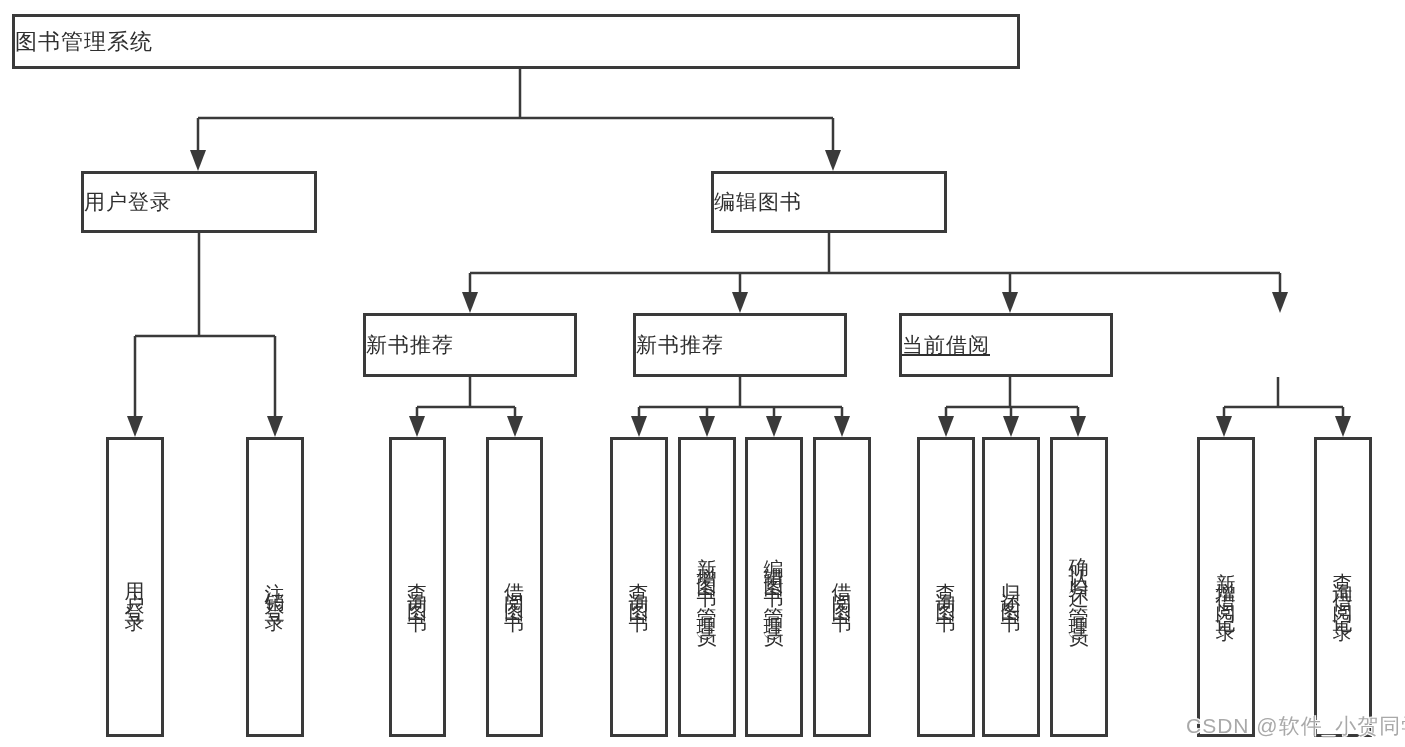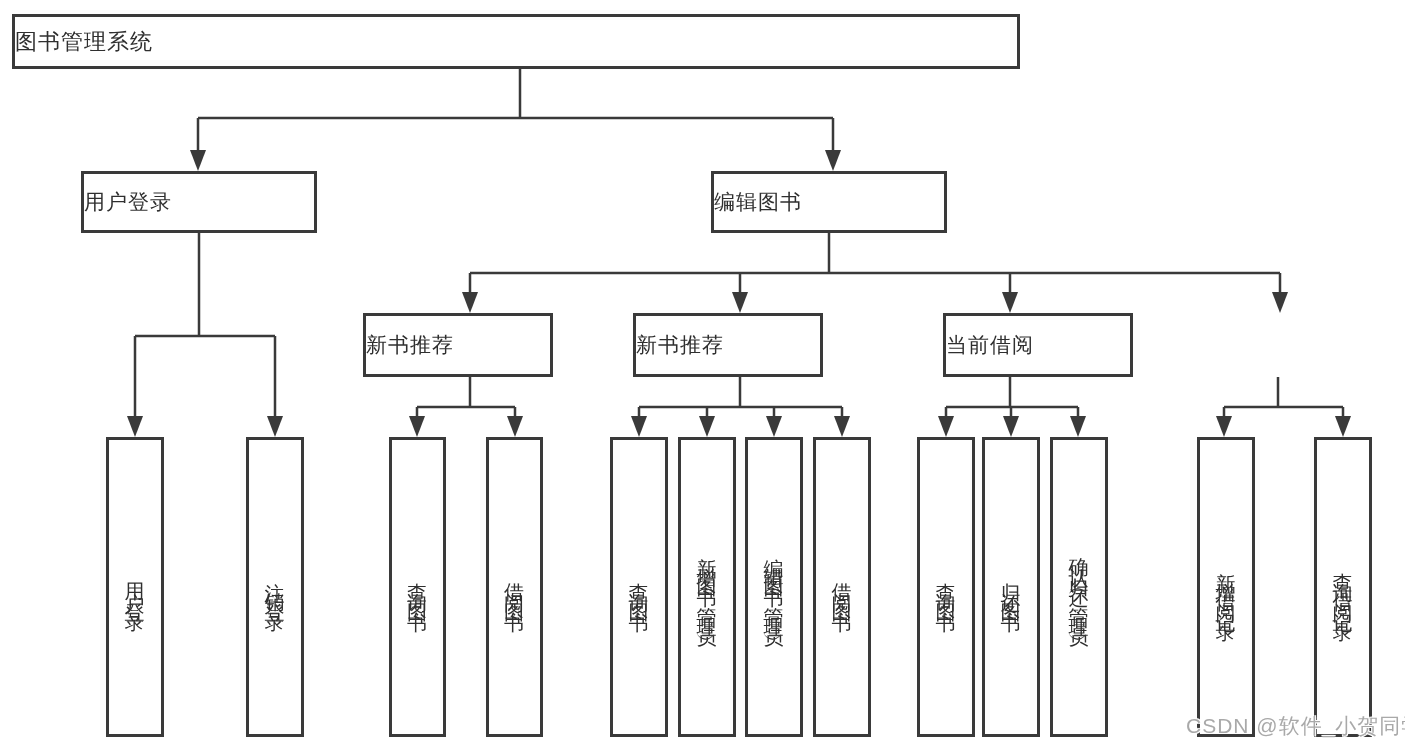--- a/index.html
+++ b/index.html
@@ -30,7 +30,7 @@
   }
   .root{left:12px;top:14px;width:1008px;height:55px;font-size:22px;}
   .lvl2{top:171px;width:236px;height:62px;}
-  .lvl3{top:313px;width:190px;height:64px;}
+  .lvl3{top:313px;width:214px;height:64px;}
   .leaf{
     position:absolute;
     top:437px;height:300px;width:58px;

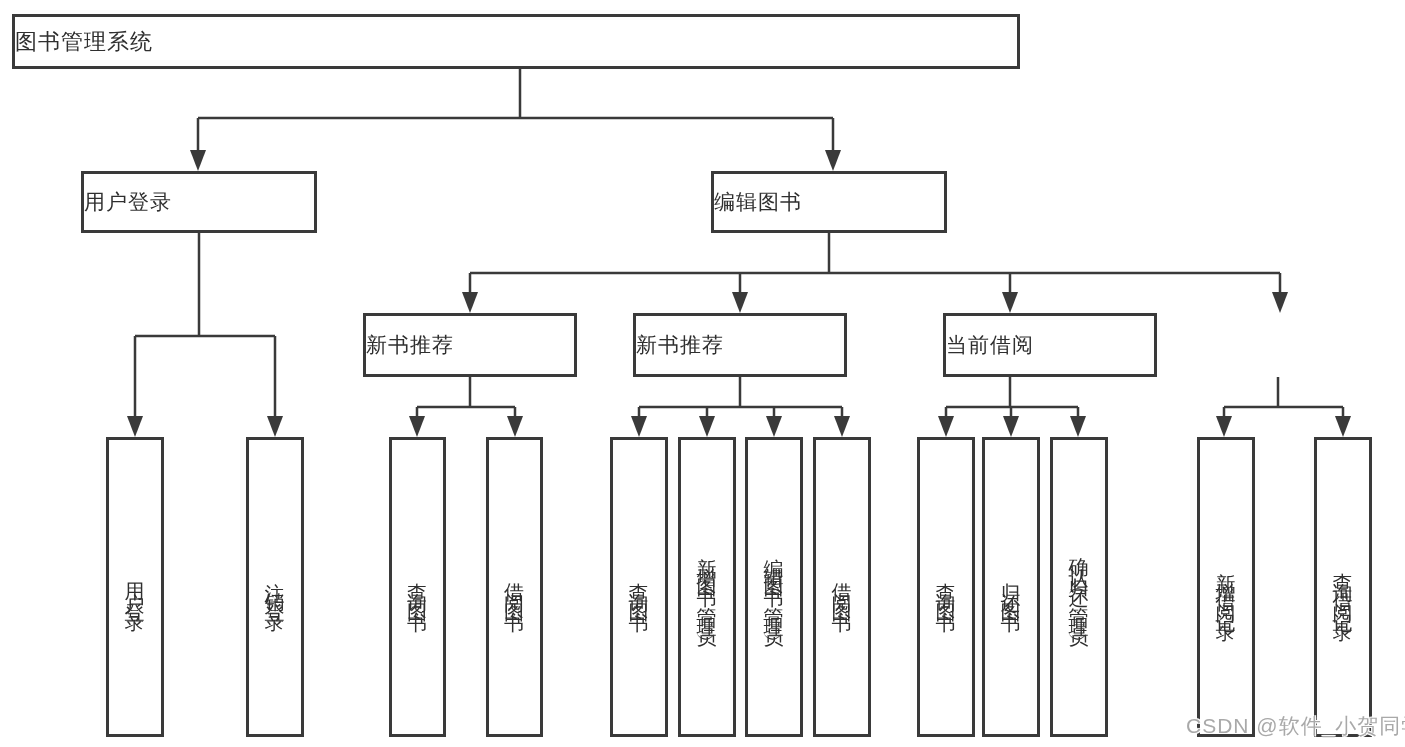--- a/index.html
+++ b/index.html
@@ -131,7 +131,7 @@
   <div class="node lvl3" style="left:633px;">
     <span>新书推荐</span>
   </div>
-  <div class="node lvl3" style="left:943px;">
+  <div class="node lvl3" style="left:899px;text-decoration:underline;">
     <span>当前借阅</span>
   </div>
 

